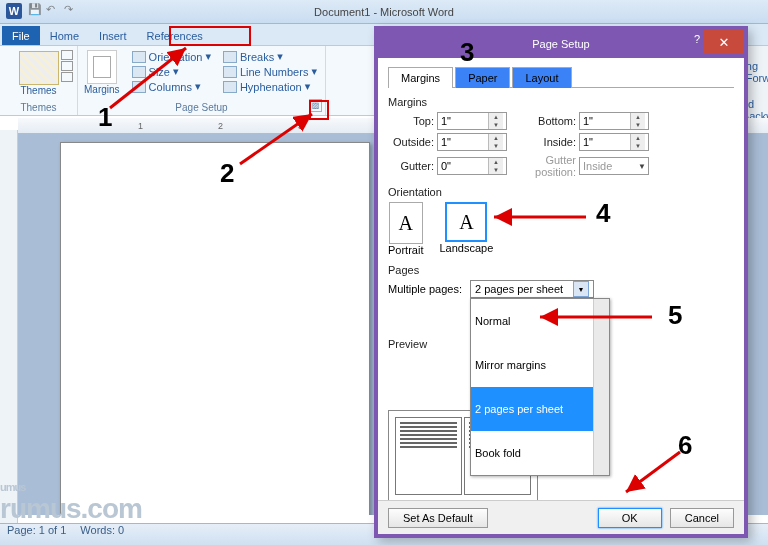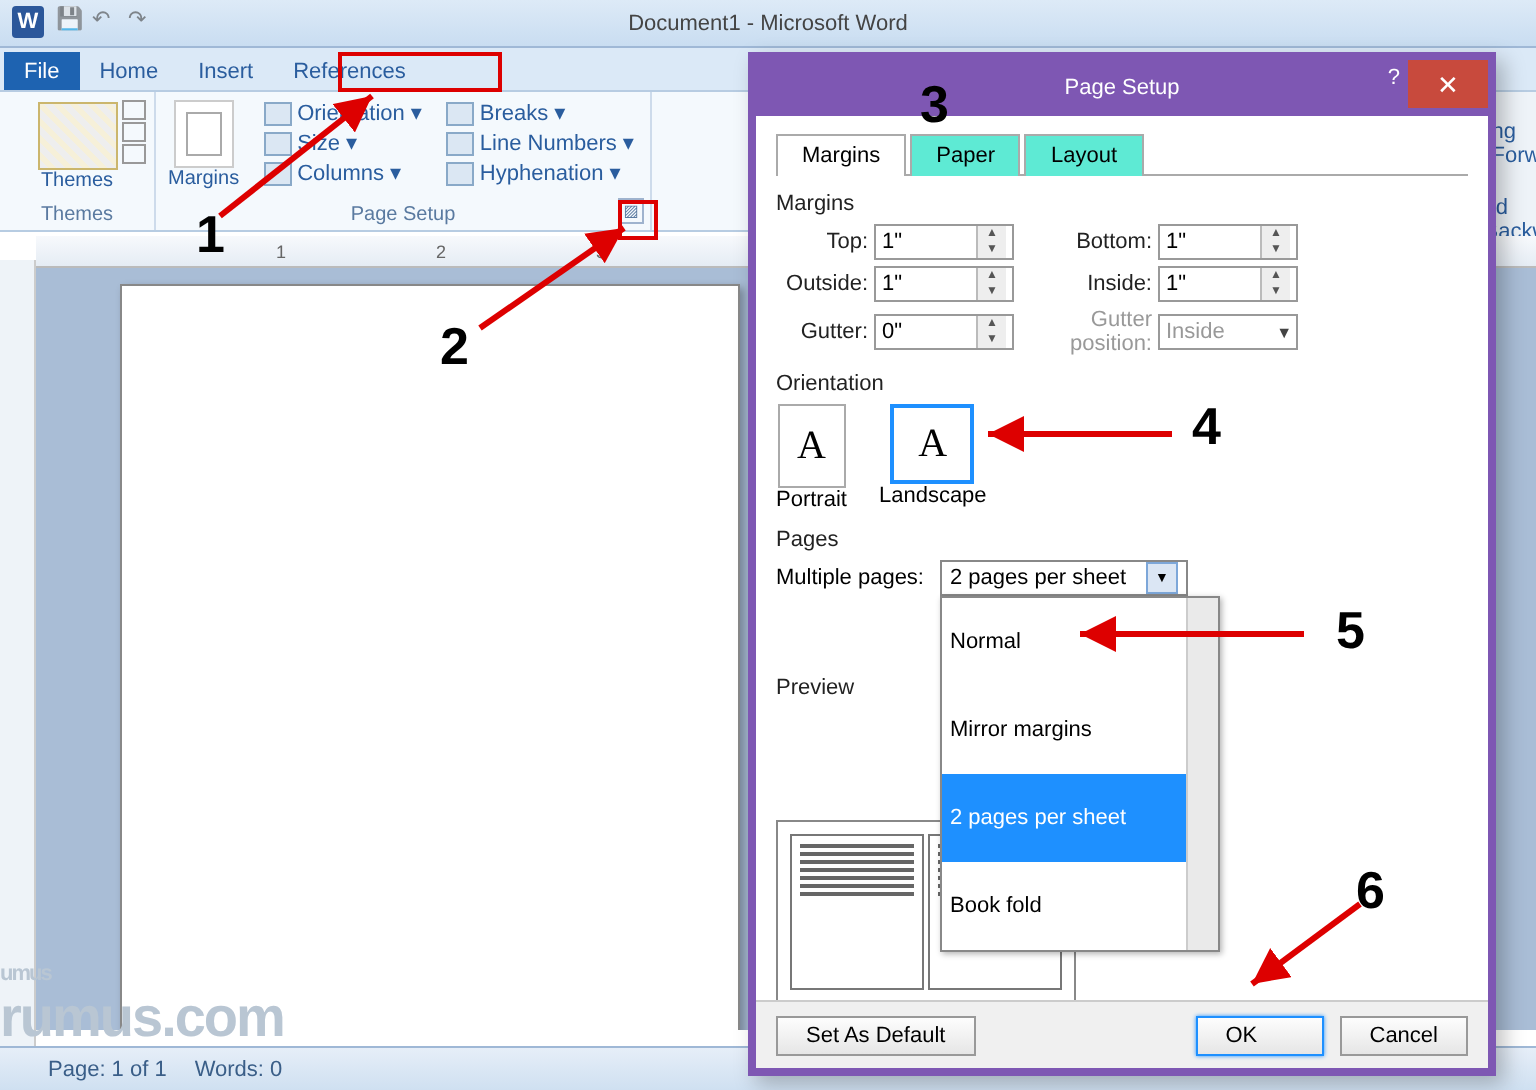--- a/index.html
+++ b/index.html
@@ -44,7 +44,7 @@
 .dlg-help{position:absolute;right:44px;top:3px;color:#fff}
 .dlg-body{padding:8px 10px;position:relative;height:calc(100% - 28px)}
 .dlg-tabs{display:flex;border-bottom:1px solid #aaa}
-.dlg-tab{padding:4px 12px;border:1px solid #aaa;border-bottom:none;background:#5eead4;margin-right:2px;position:relative;top:1px;cursor:pointer}
+.dlg-tab{padding:4px 12px;border:1px solid #aaa;border-bottom:none;background:#3b82f6;margin-right:2px;position:relative;top:1px;cursor:pointer}
 .dlg-tab.active{background:#fff}
 .fieldset-label{margin:8px 0 4px;color:#222}
 .margin-grid{display:grid;grid-template-columns:46px 70px 66px 70px;gap:3px;align-items:center;color:#222}

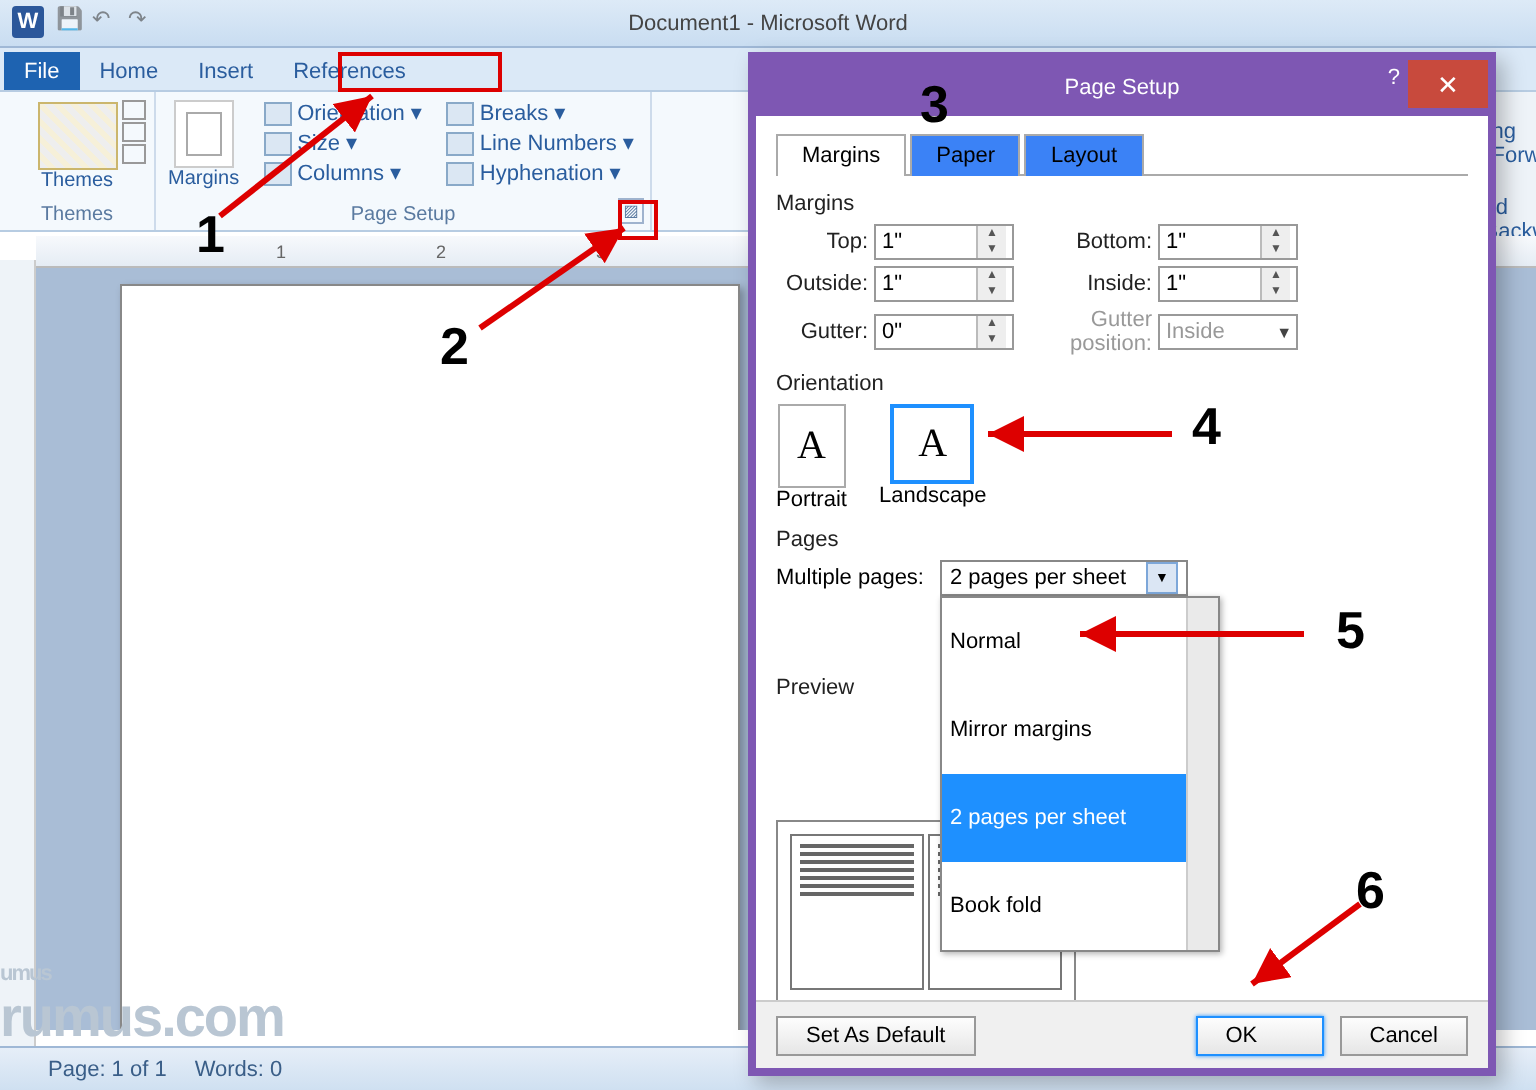--- a/index.html
+++ b/index.html
@@ -74,7 +74,7 @@
 .pv-line{height:2px;background:#666}
 .apply-row{display:flex;align-items:center;gap:6px;margin-top:14px}
 .dlg-btns{position:absolute;left:0;right:0;bottom:0;height:34px;border-top:1px solid #ccc;background:#f0f0f0;display:flex;align-items:center;padding:0 10px;gap:8px}
-.btn{border:1px solid #999;background:linear-gradient(#fdfdfd,#e6e6e6);padding:3px 14px;cursor:pointer;min-width:64px;}
+.btn{border:1px solid #999;background:linear-gradient(#fdfdfd,#e6e6e6);padding:3px 14px;cursor:pointer;min-width:64px;text-align:center}
 .btn.default{border:1px solid #1e90ff;box-shadow:0 0 2px #1e90ff}
 .spacer{flex:1}
 

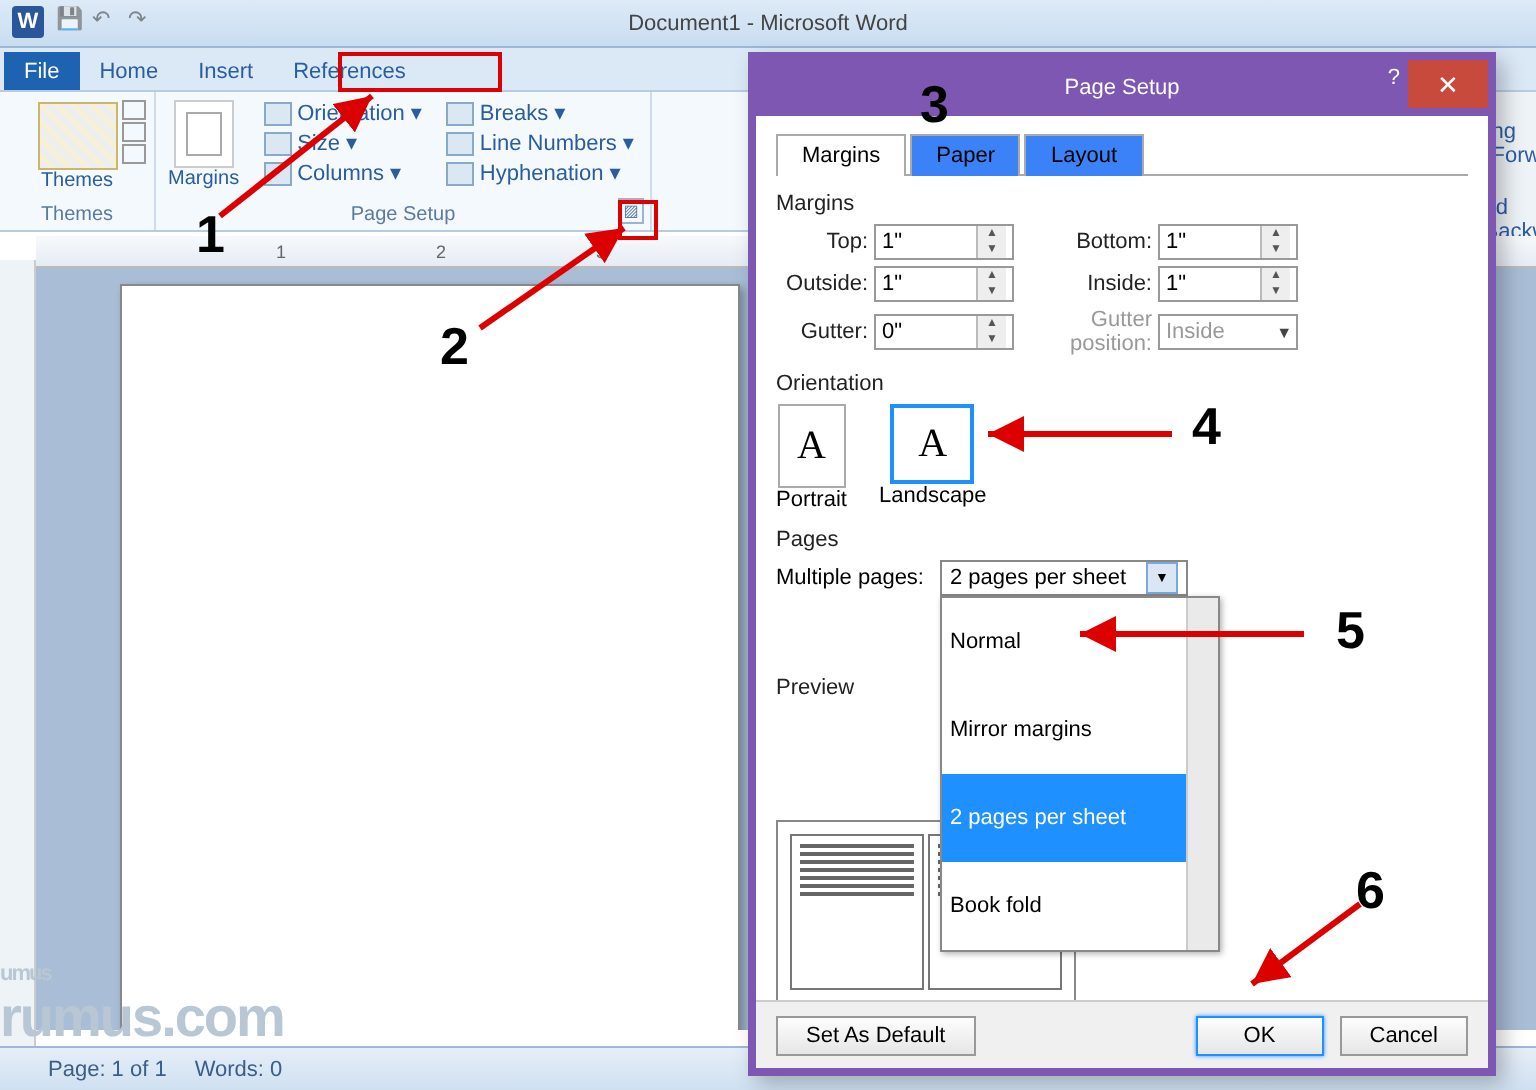--- a/index.html
+++ b/index.html
@@ -33,7 +33,7 @@
 .ruler-tick{position:absolute;top:0;bottom:0;display:flex;align-items:center;font-size:9px;color:#666}
 .page-area{position:absolute;left:18px;top:134px;right:0;bottom:30px;background:#a9bdd6;overflow:hidden}
 .page{position:absolute;left:42px;top:8px;width:310px;height:400px;background:#fff;box-shadow:2px 2px 4px rgba(0,0,0,.3);border:1px solid #888}
-.statusbar{position:absolute;left:0;right:0;bottom:0;height:22px;background:linear-gradient(#e6eef8,#cfe0f1);border-top:1px solid #9fb8d6;display:flex;align-items:center;padding:0 24px;gap:14px;color:#3a5e88;font-size:10px}
+.statusbar{position:absolute;left:0;right:0;bottom:0;height:22px;background:linear-gradient(#e6eef8,#cfe0f1);border-top:1px solid #9fb8d6;display:flex;align-items:flex-start;padding:0 7px;gap:14px;color:#3a5e88;font-size:10px}
 
 .watermark{position:absolute;left:0;bottom:24px;font-size:44px;font-weight:bold;color:#b9c6d3;letter-spacing:-1px;pointer-events:none;line-height:.9}
 .watermark small{display:block;font-size:28px;color:#b9c6d3}

